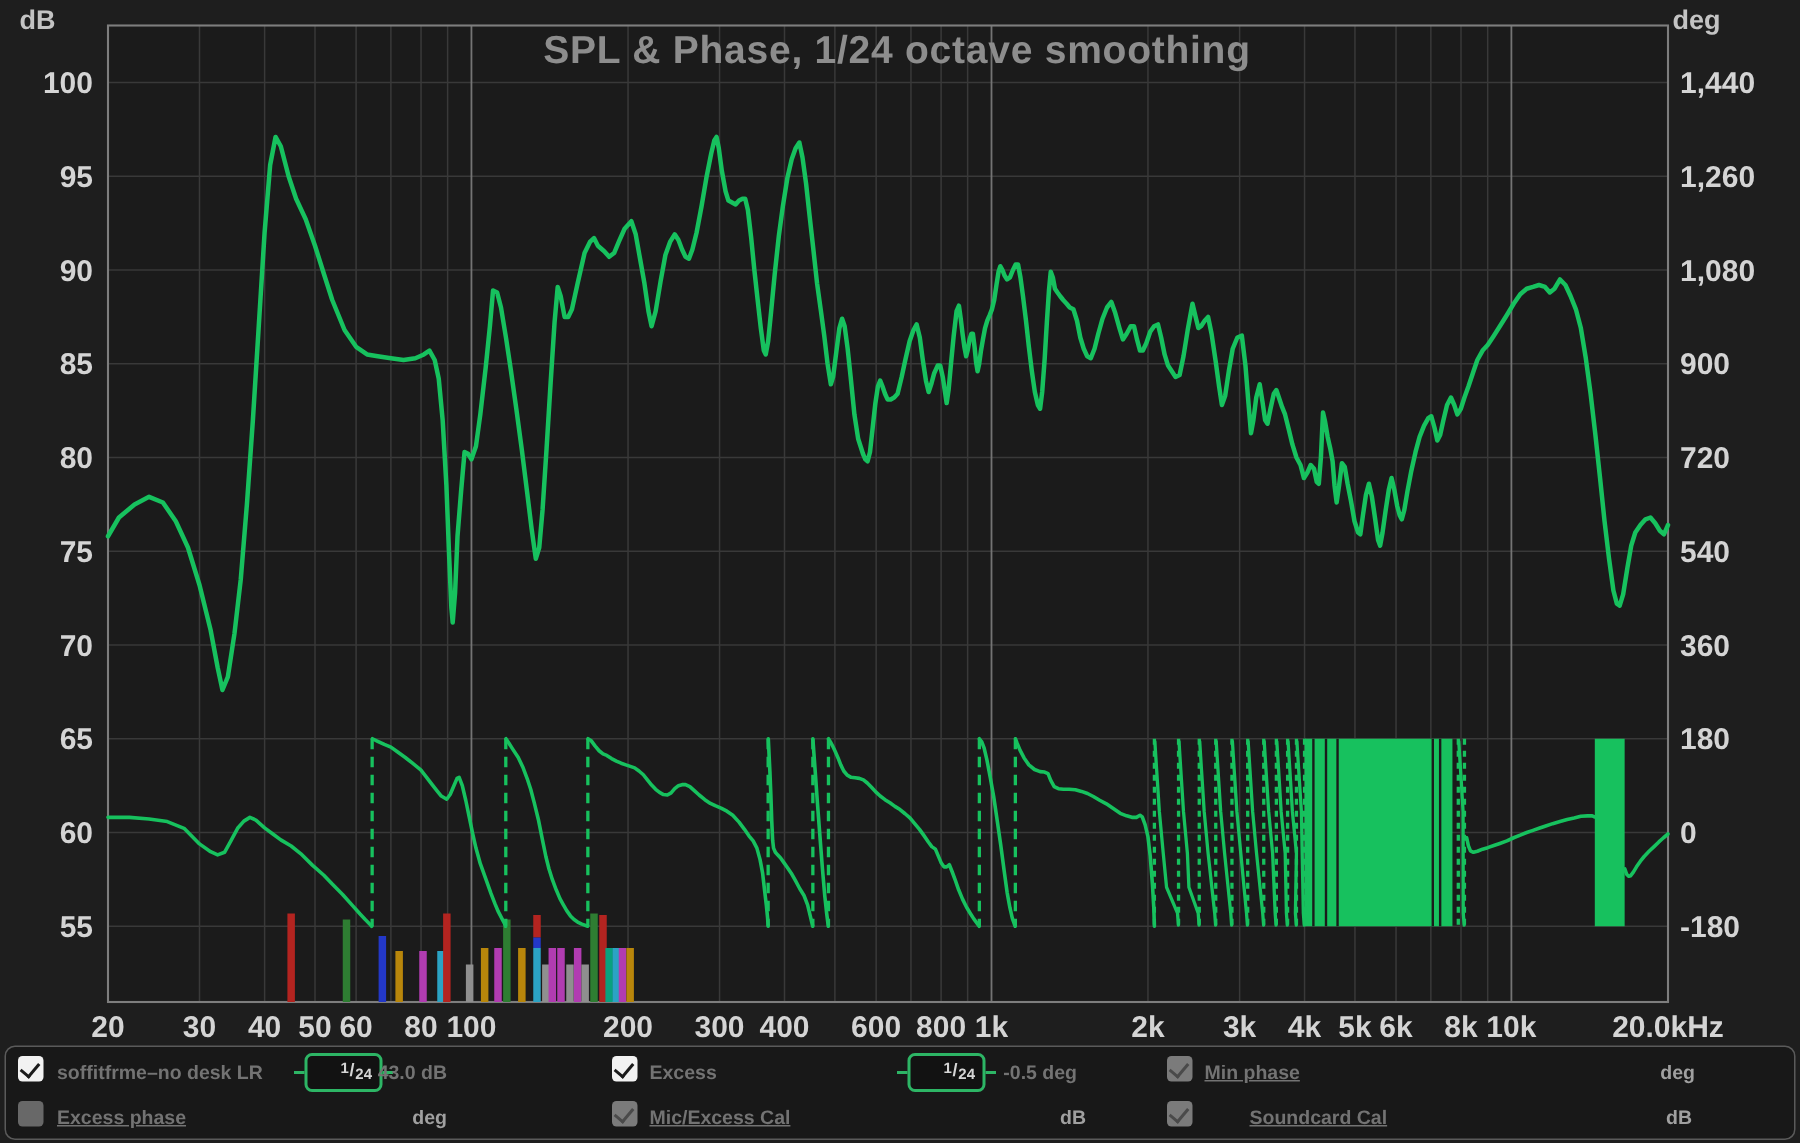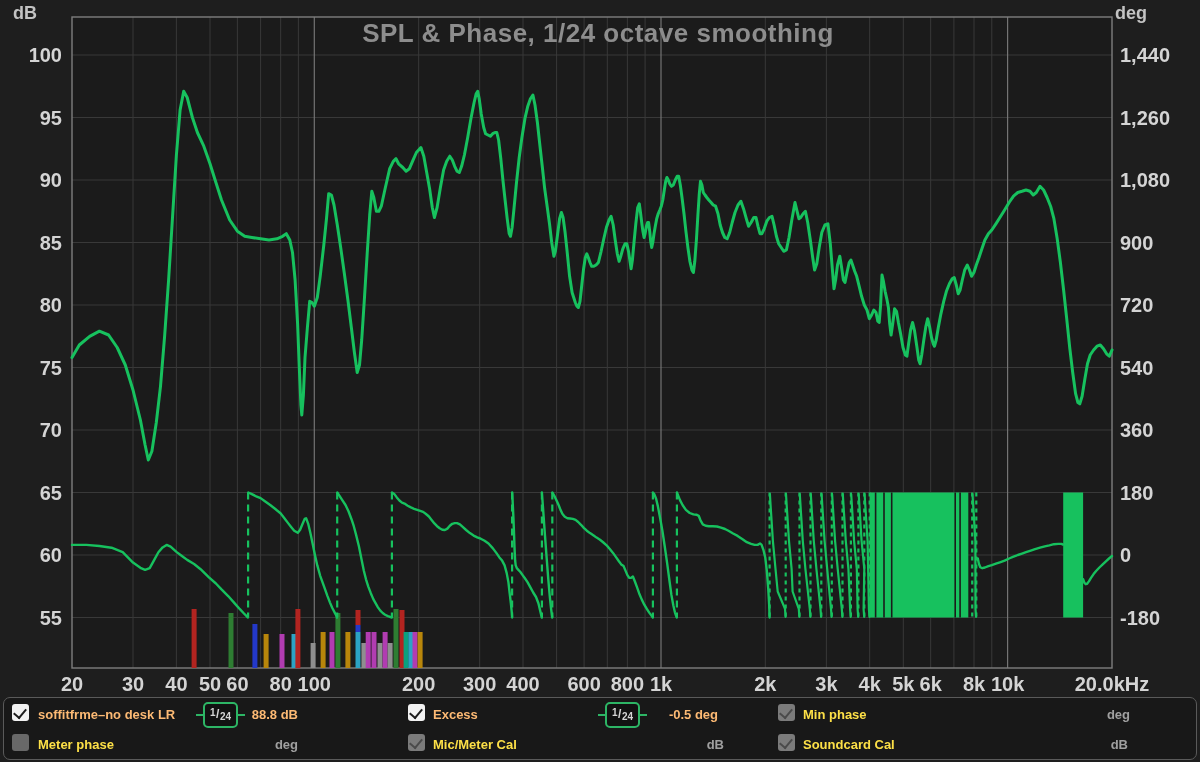--- a/index.html
+++ b/index.html
@@ -15,7 +15,7 @@
   #legend-panel{position:absolute;left:3px;right:3px;top:697px;height:61px;
        background:#181818;border:1px solid #5a5a5a;border-radius:7px;}
   .lg-item{position:absolute;font-size:13px;font-weight:700;white-space:nowrap;}
-  .lg-green{color:#fdba74;}
+  .lg-green{color:#737373;}
   .lg-gray{color:#fde047;}
   .lg-unit{color:#a0a0a0;}
   .row1{top:707px;}

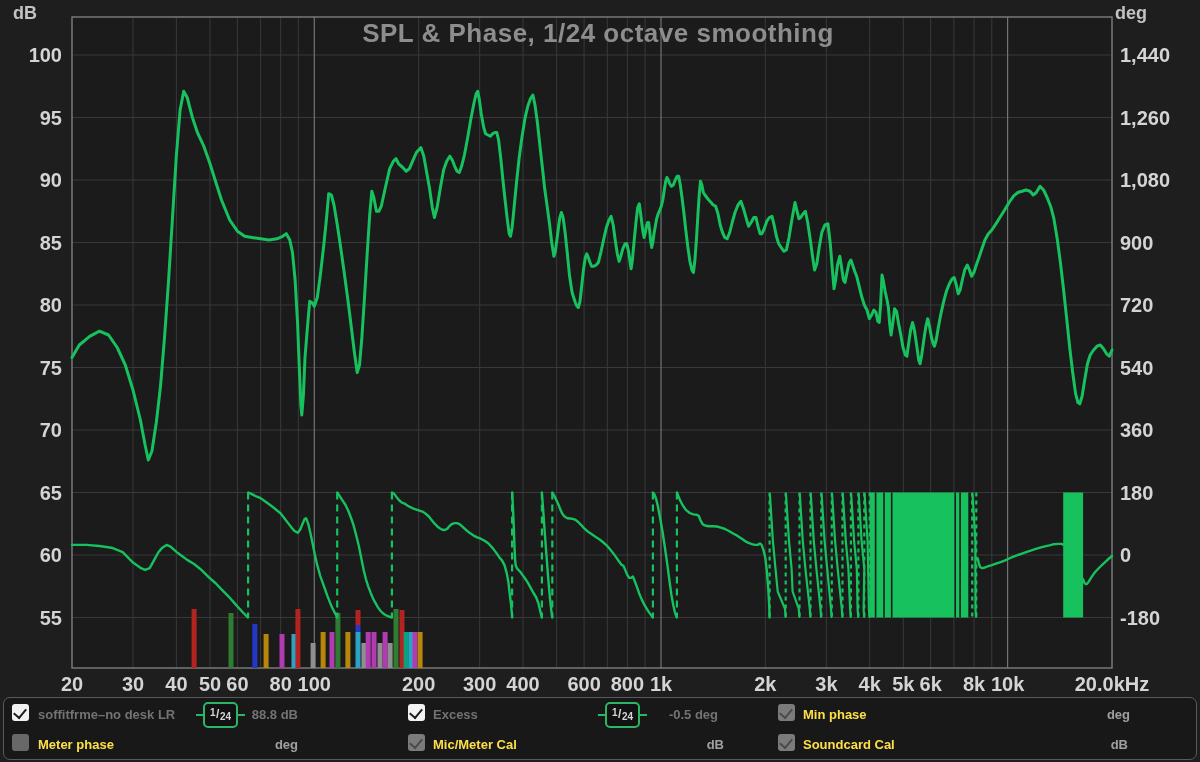--- a/index.html
+++ b/index.html
@@ -34,7 +34,7 @@
   .smooth-icon{position:absolute;top:702px;display:flex;align-items:center;}
   .smooth-stub{width:7px;height:2px;background:#2db565;}
   .smooth-box{border:2px solid #2db565;border-radius:5px;background:#121212;
-       padding:1px 5px 2px 5px;color:#d5d5d5;font-size:11px;font-weight:700;line-height:15px;}
+       padding:1px 5px 2px 22px;color:#d5d5d5;font-size:11px;font-weight:700;line-height:15px;}
   .smooth-box .num{font-size:10px;vertical-align:2px;}
   .smooth-box .den{font-size:10px;vertical-align:-2px;}
   .smooth-box .fslash{font-size:12px;margin:0 0.5px;}

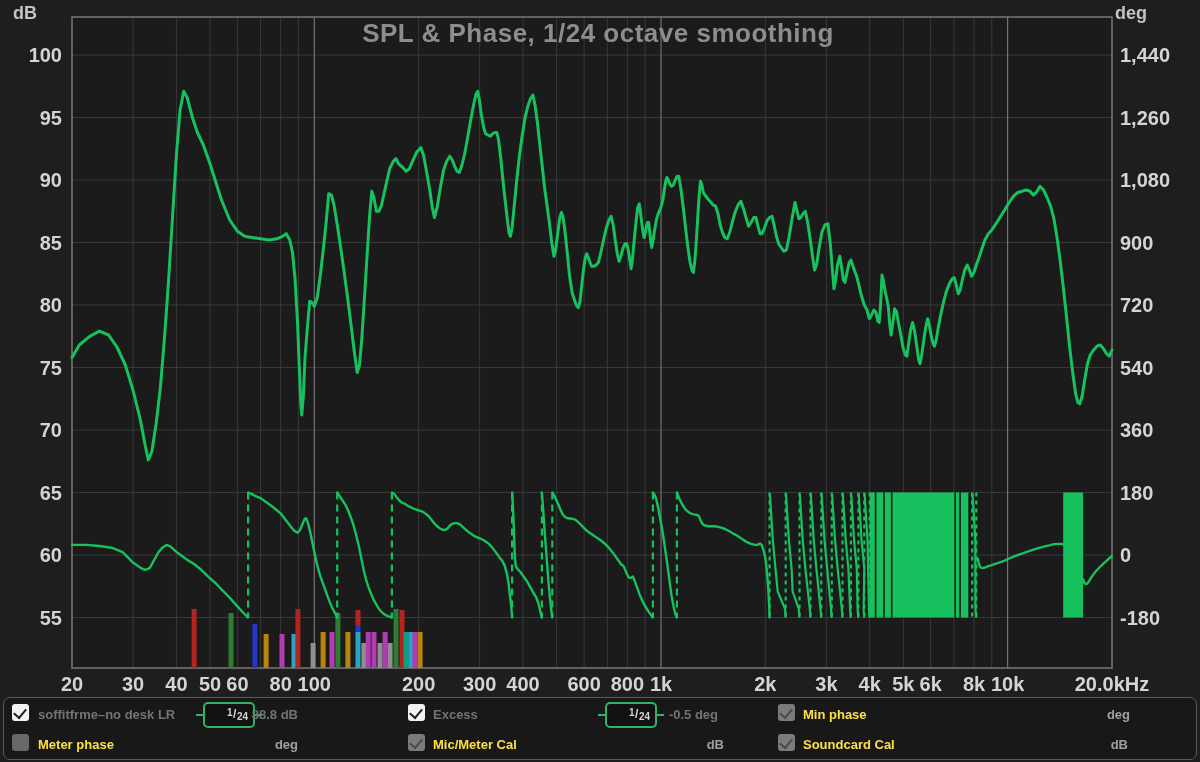--- a/index.html
+++ b/index.html
@@ -216,7 +216,7 @@
       <span class="smooth-box"><span class="num">1</span><span class="fslash">/</span><span class="den">24</span></span>
       <span class="smooth-stub"></span>
   </span>
-  <span class="lg-item lg-green row1" style="right:902px">88.8 dB</span>
+  <span class="lg-item lg-green row1" style="right:902px">43.0 dB</span>
   <span class="cb on cb-row1" style="left:408px"></span>
   <span class="lg-item lg-green row1" style="left:433px">Excess</span>
   <span class="smooth-icon" style="left:598px">

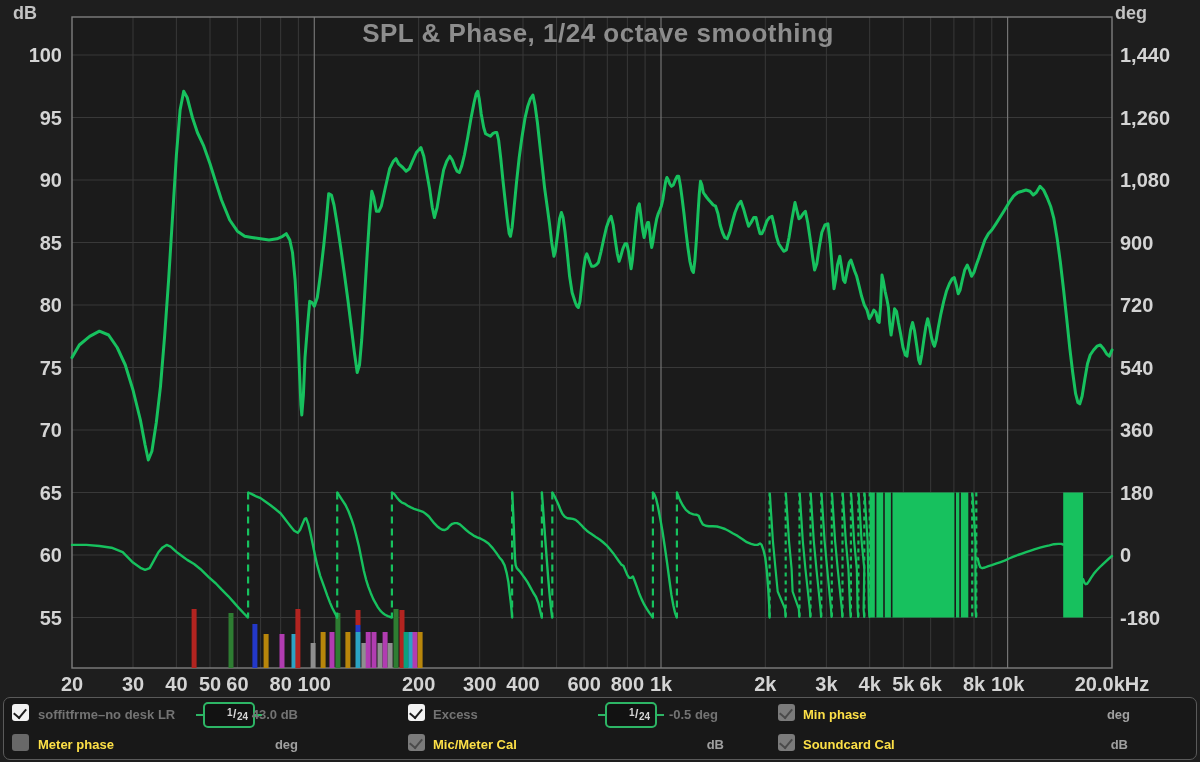--- a/index.html
+++ b/index.html
@@ -16,7 +16,7 @@
        background:#181818;border:1px solid #5a5a5a;border-radius:7px;}
   .lg-item{position:absolute;font-size:13px;font-weight:700;white-space:nowrap;}
   .lg-green{color:#737373;}
-  .lg-gray{color:#fde047;}
+  .lg-gray{color:#737373;text-decoration:underline;}
   .lg-unit{color:#a0a0a0;}
   .row1{top:707px;}
   .row2{top:737px;}

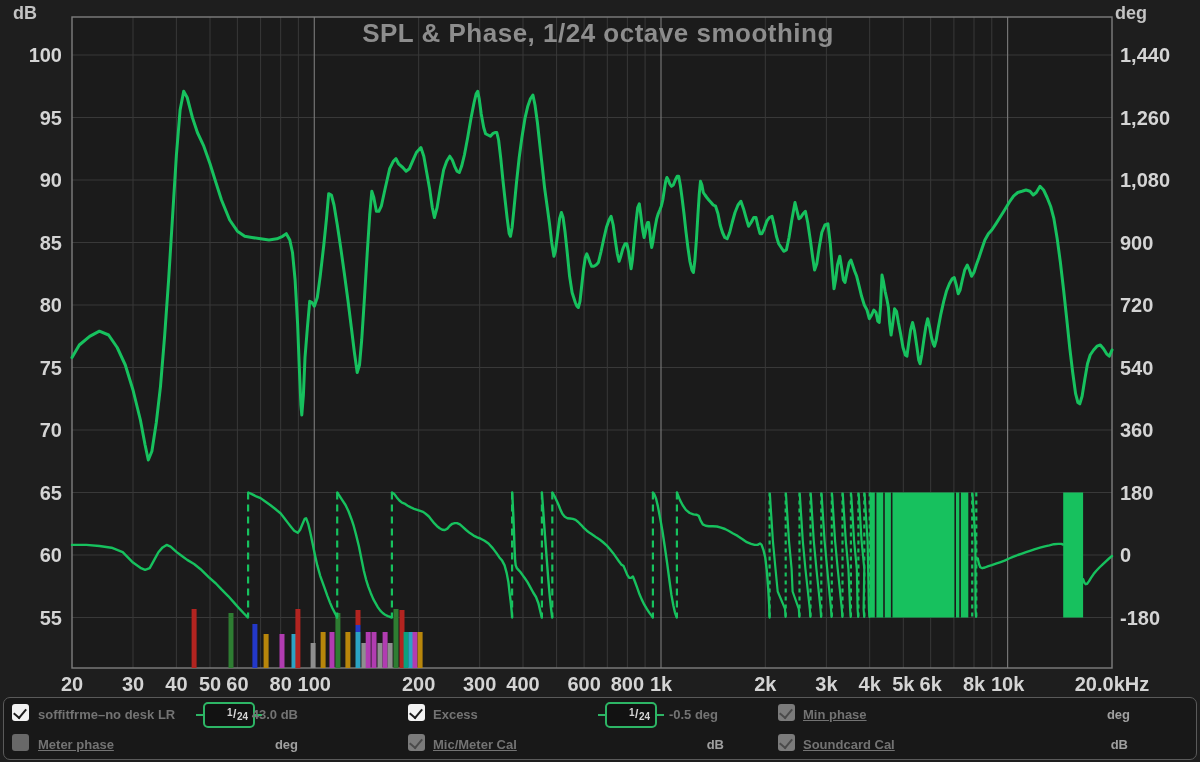--- a/index.html
+++ b/index.html
@@ -230,7 +230,7 @@
   <span class="lg-item lg-unit row1" style="right:70px">deg</span>
 
   <span class="cb off cb-row2" style="left:12px"></span>
-  <span class="lg-item lg-gray row2" style="left:38px">Meter phase</span>
+  <span class="lg-item lg-gray row2" style="left:38px">Excess phase</span>
   <span class="lg-item lg-unit row2" style="right:902px">deg</span>
   <span class="cb dis cb-row2" style="left:408px"></span>
   <span class="lg-item lg-gray row2" style="left:433px">Mic/Meter Cal</span>

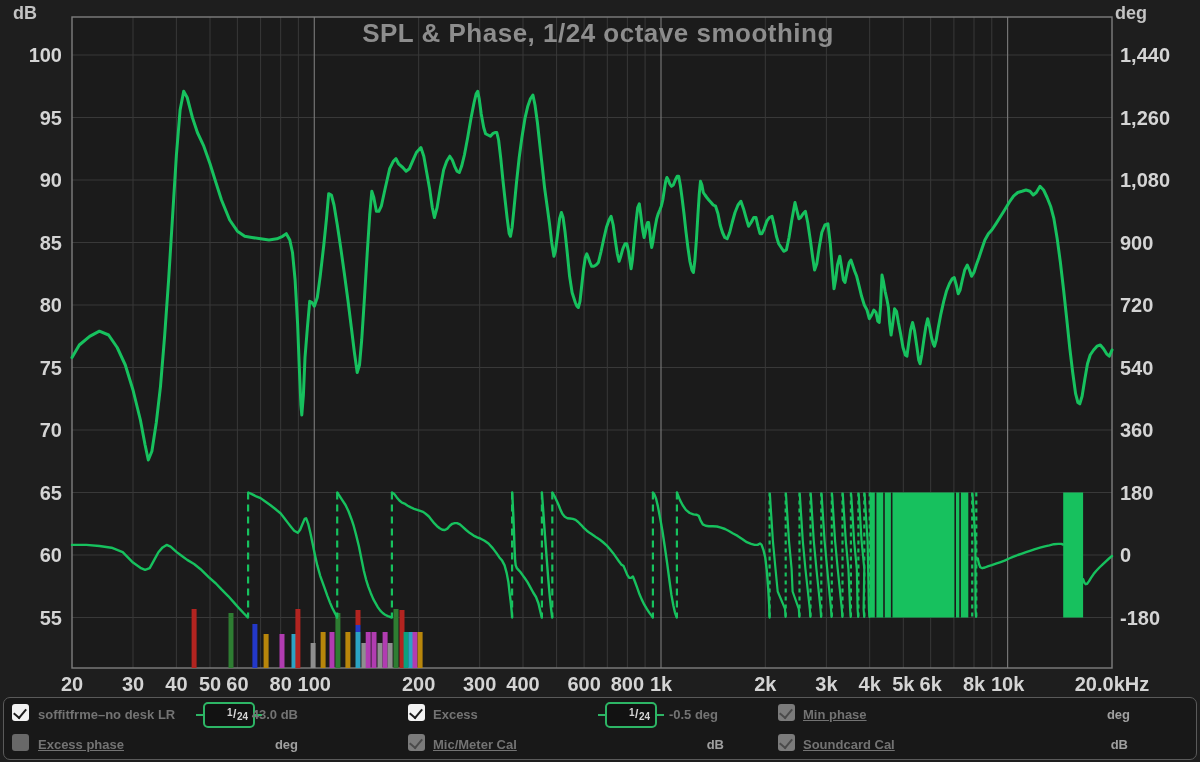--- a/index.html
+++ b/index.html
@@ -233,7 +233,7 @@
   <span class="lg-item lg-gray row2" style="left:38px">Excess phase</span>
   <span class="lg-item lg-unit row2" style="right:902px">deg</span>
   <span class="cb dis cb-row2" style="left:408px"></span>
-  <span class="lg-item lg-gray row2" style="left:433px">Mic/Meter Cal</span>
+  <span class="lg-item lg-gray row2" style="left:433px">Mic/Excess Cal</span>
   <span class="lg-item lg-unit row2" style="right:476px">dB</span>
   <span class="cb dis cb-row2" style="left:778px"></span>
   <span class="lg-item lg-gray row2" style="left:803px">Soundcard Cal</span>

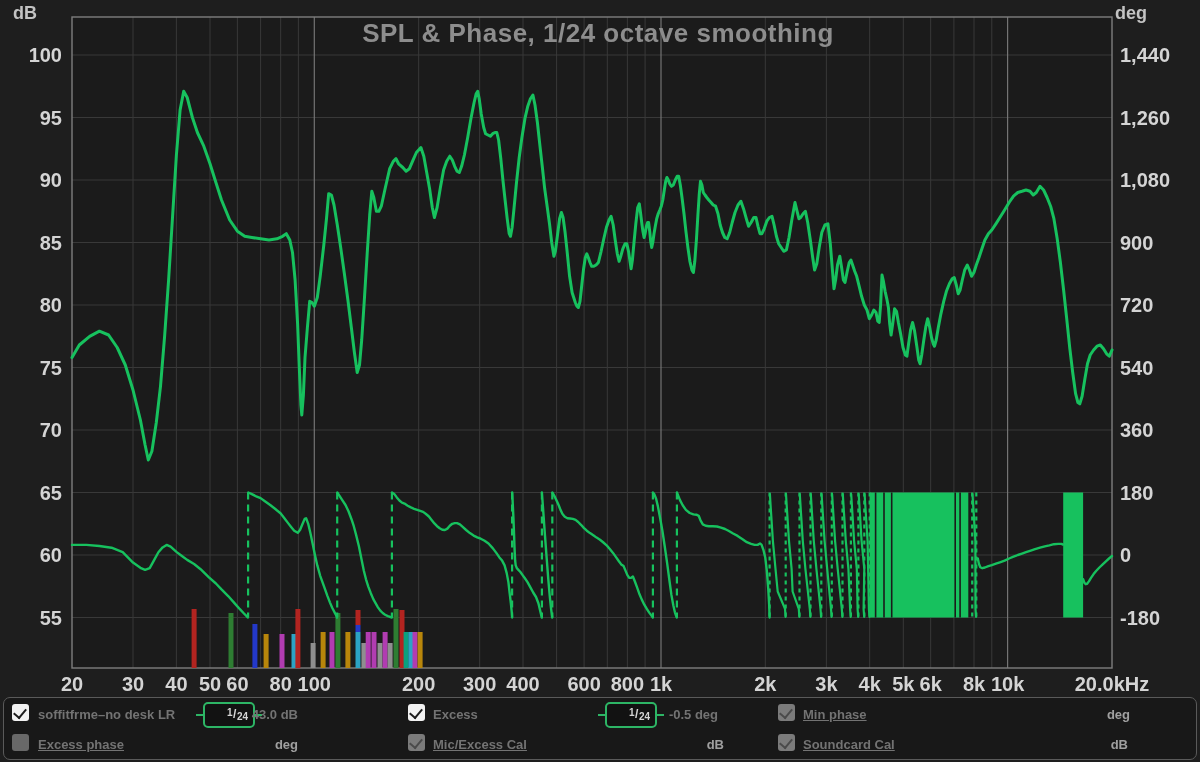--- a/index.html
+++ b/index.html
@@ -236,7 +236,7 @@
   <span class="lg-item lg-gray row2" style="left:433px">Mic/Excess Cal</span>
   <span class="lg-item lg-unit row2" style="right:476px">dB</span>
   <span class="cb dis cb-row2" style="left:778px"></span>
-  <span class="lg-item lg-gray row2" style="left:803px">Soundcard Cal</span>
+  <span class="lg-item lg-gray row2" style="left:833px">Soundcard Cal</span>
   <span class="lg-item lg-unit row2" style="right:72px">dB</span>
 </div>
 

